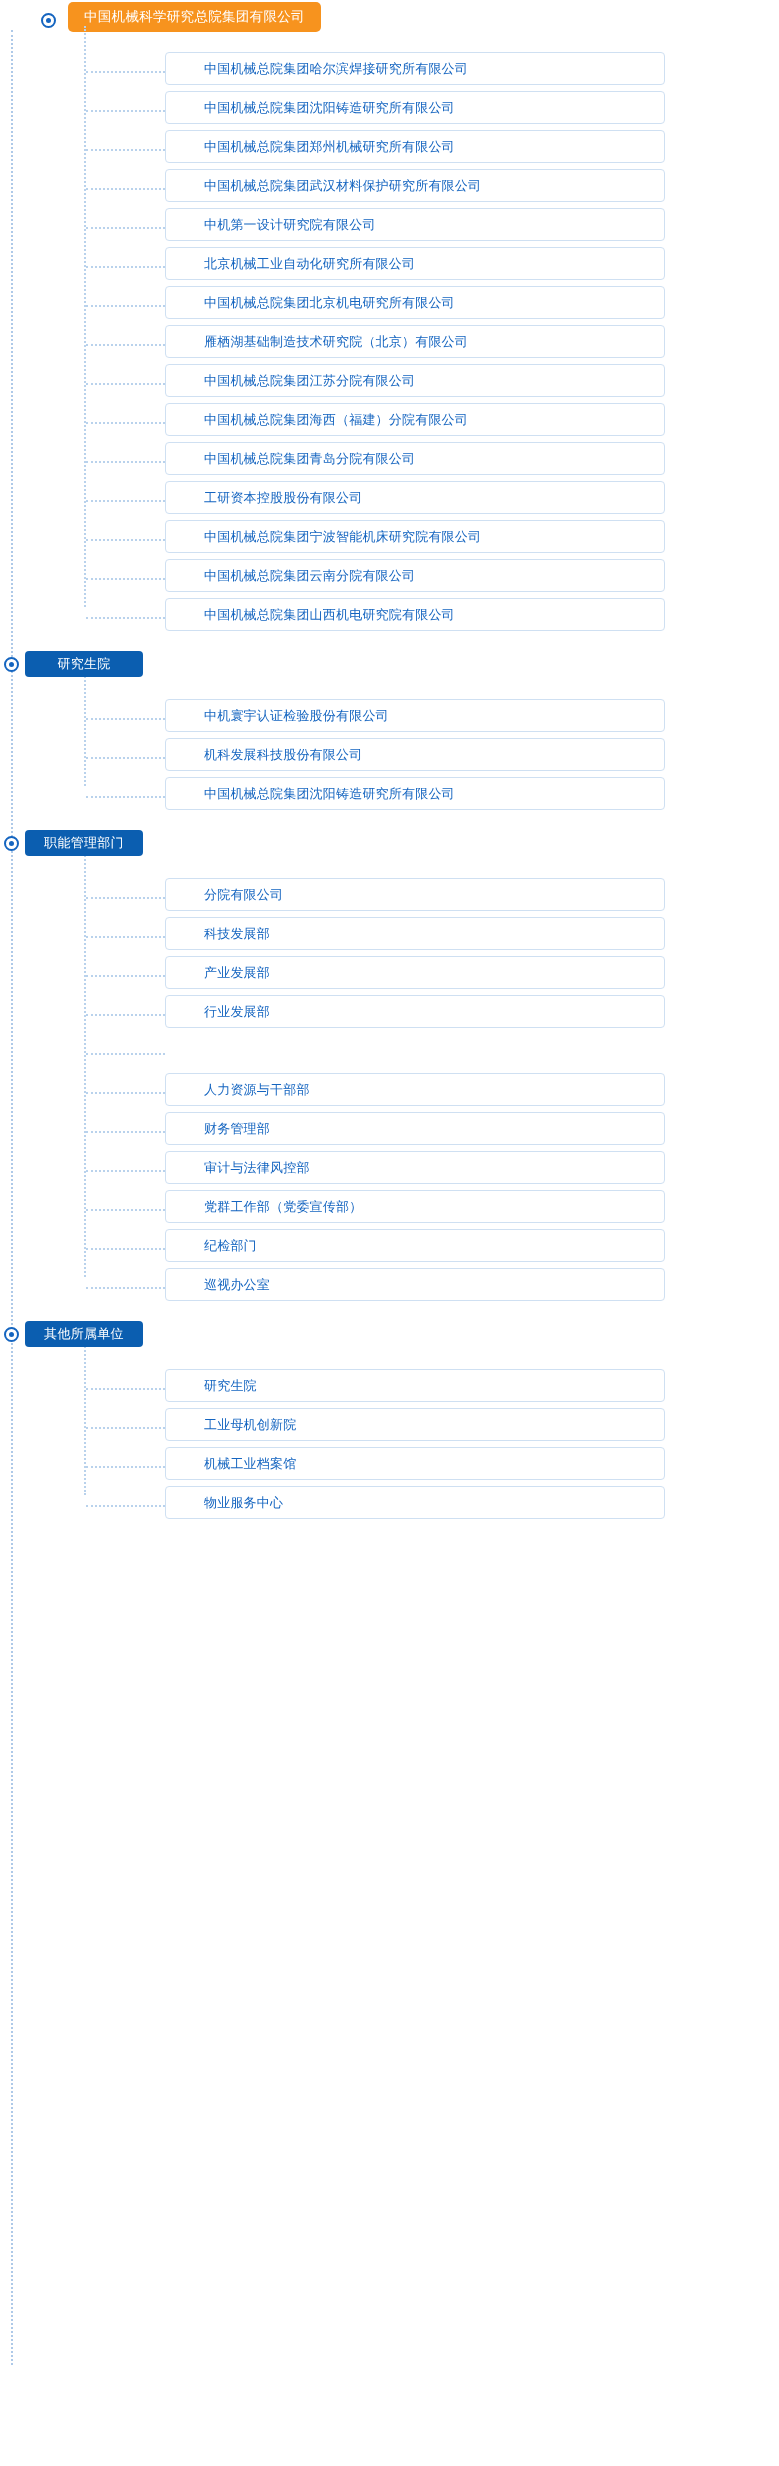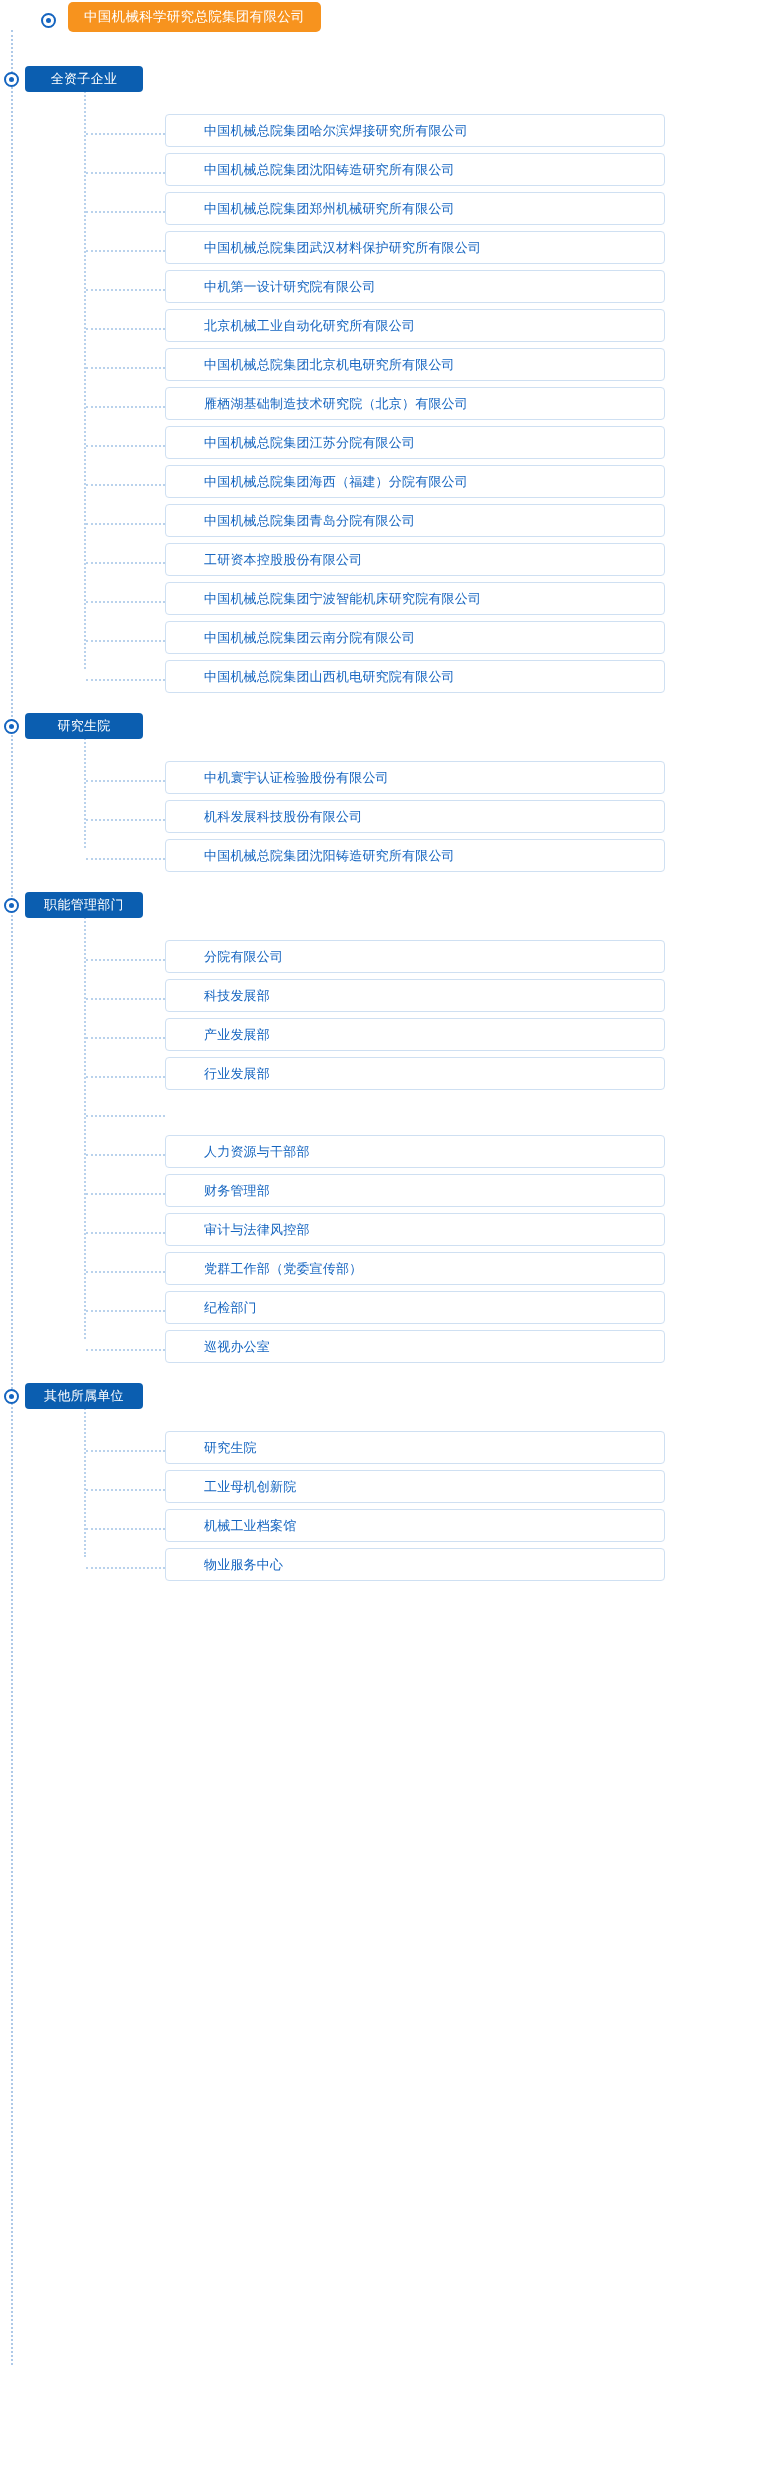--- a/index.html
+++ b/index.html
@@ -166,10 +166,6 @@
 
   <div id="sections-host">
       <div class="section">
-        <div class="section-head">
-          <span class="sec-marker"></span>
-          <div class="sec-box">全资子企业</div>
-        </div>
         <div class="items">
           <div class="sub-spine" style="top: -26px; height: 581px;"></div>
           <div class="item">

